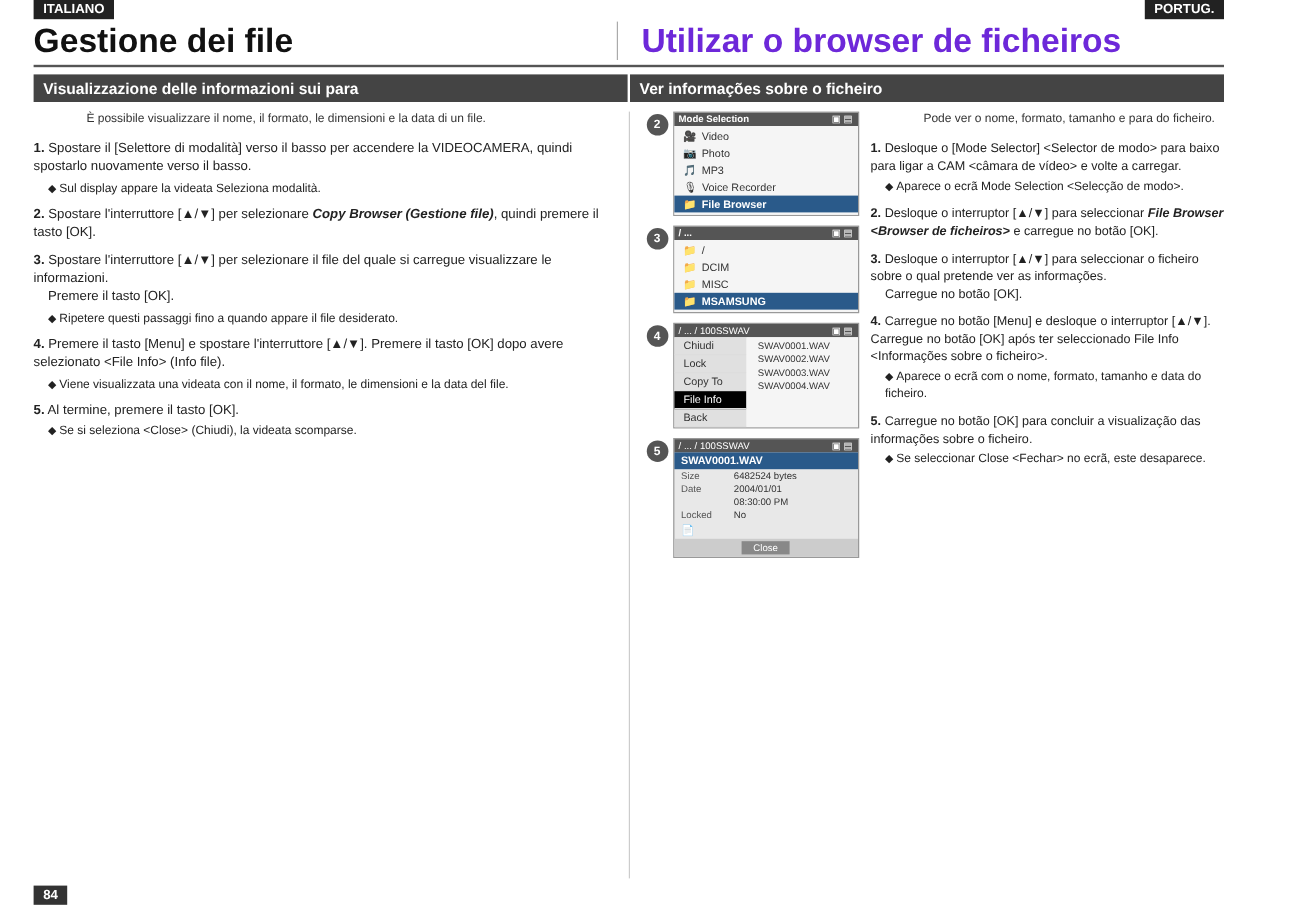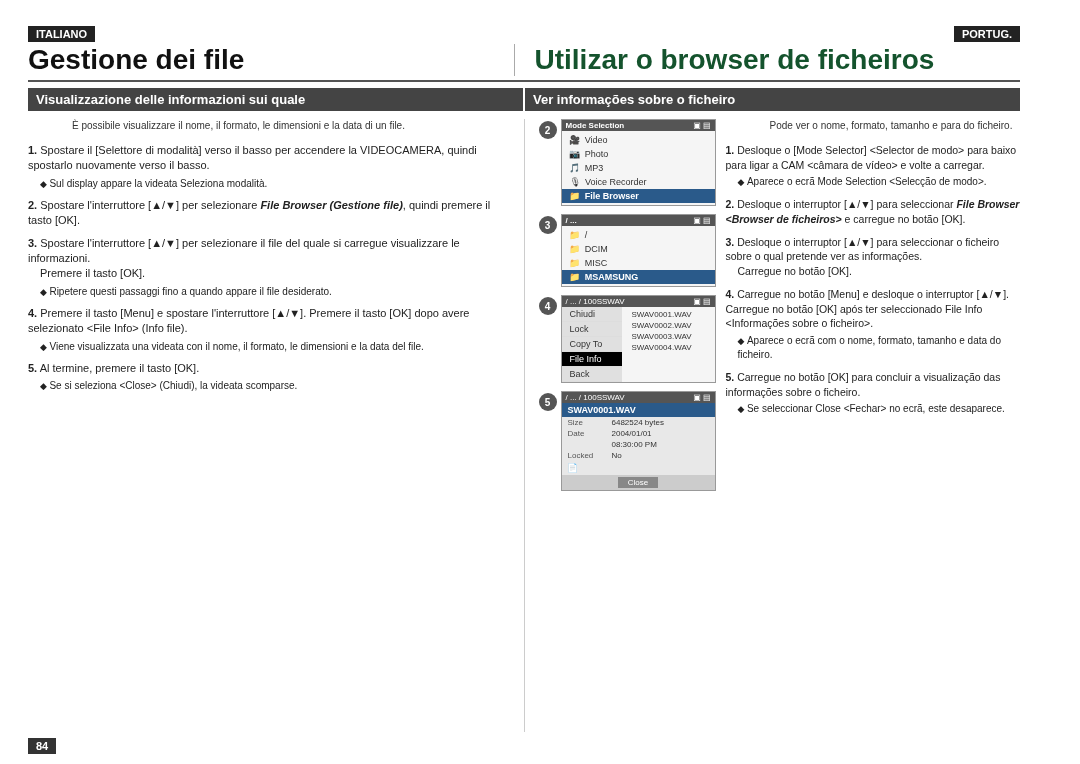--- a/index.html
+++ b/index.html
@@ -16,7 +16,7 @@
     .page {
       width: 1048px;
       height: 764px;
-      padding: 26px 28px 10px 28px;
+      padding: 0 28px 10px 28px;
       display: flex;
       flex-direction: column;
     }

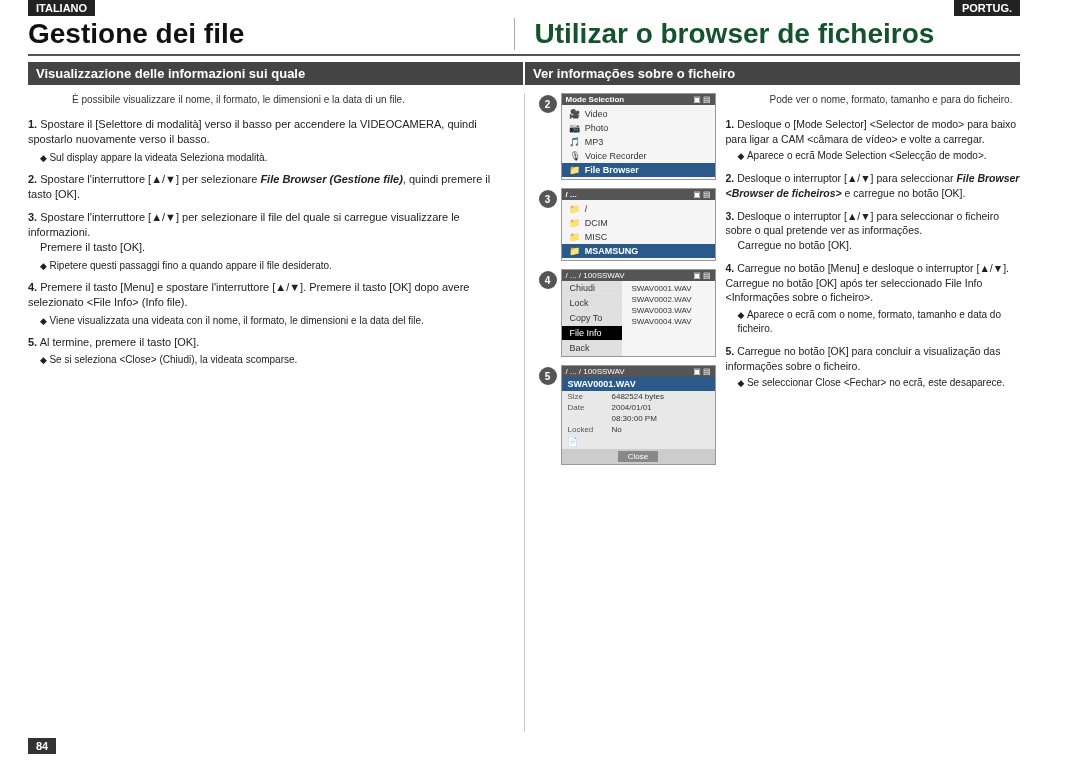--- a/index.html
+++ b/index.html
@@ -54,7 +54,7 @@
       flex: 1;
       font-size: 28px;
       font-weight: bold;
-      color: #14532d;
+      color: #6d28d9;
       padding-left: 20px;
       border-left: 1px solid #aaa;
     }

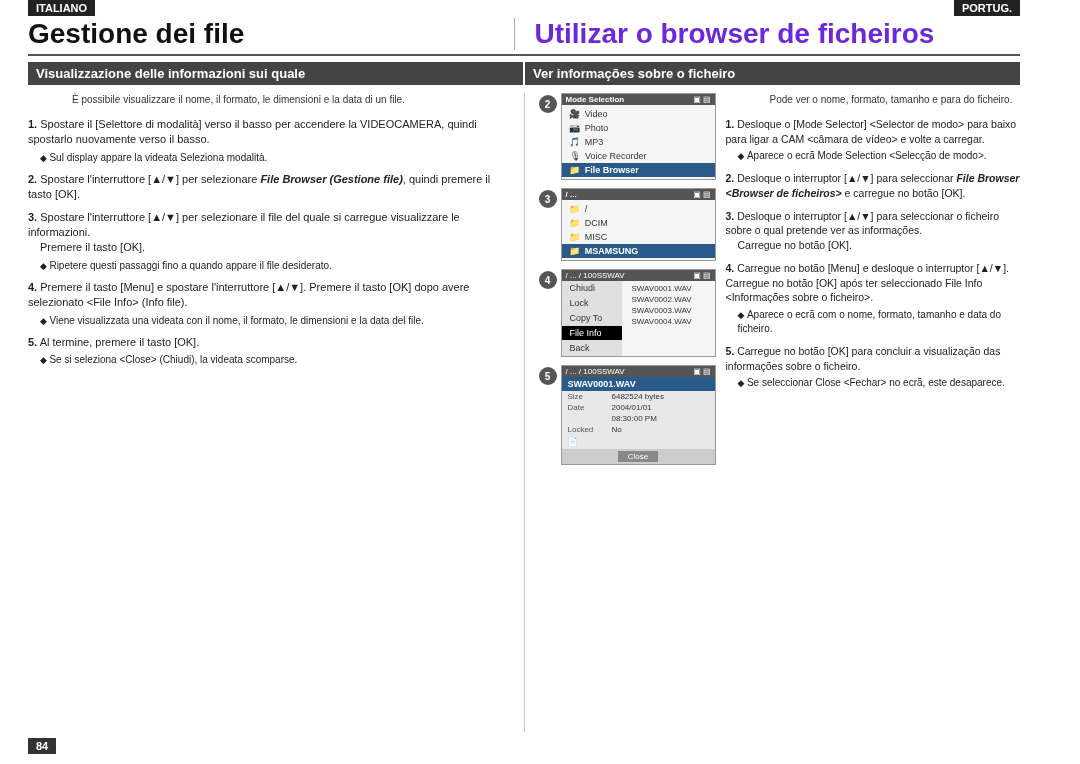--- a/index.html
+++ b/index.html
@@ -326,7 +326,7 @@
   </div>
 
   <div class="section-header-row">
-    <div class="section-header">Visualizzazione delle informazioni sui quale</div>
+    <div class="section-header">Visualizzazione delle informazioni sui para</div>
     <div class="section-header-right">Ver informações sobre o ficheiro</div>
   </div>
 

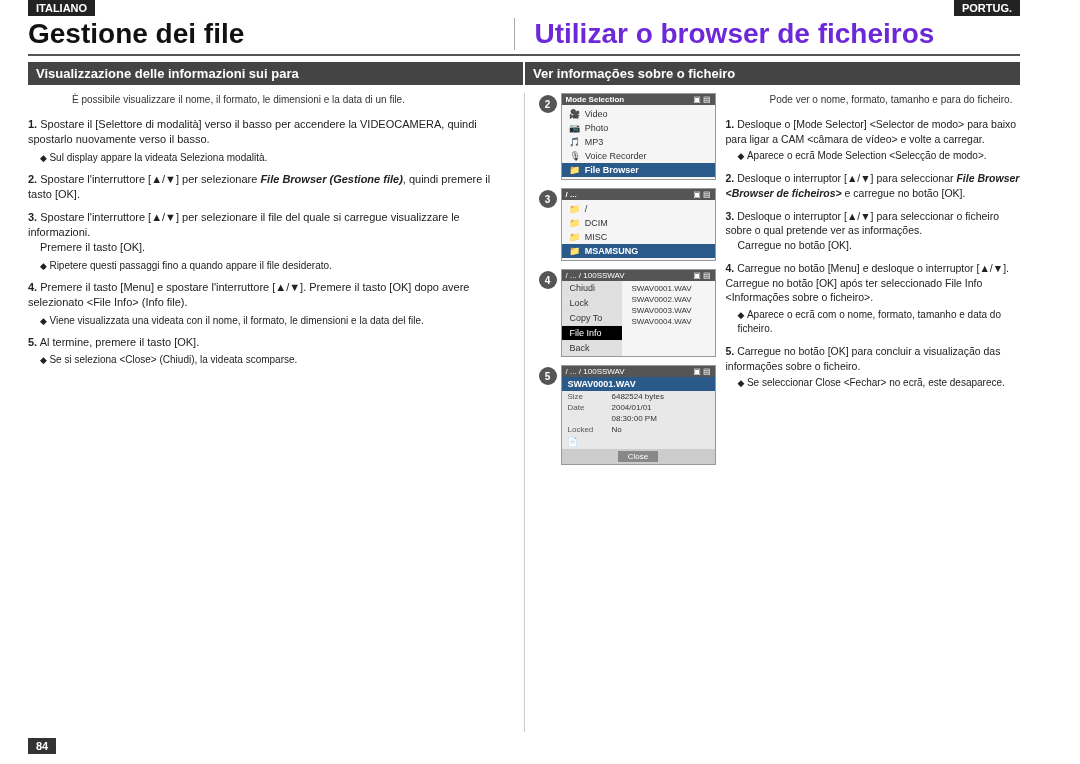--- a/index.html
+++ b/index.html
@@ -342,7 +342,7 @@
         </li>
         <li>
           <span class="step-number">2.</span>
-          <span> Spostare l'interruttore [▲/▼] per selezionare <span class="italic-bold">File Browser (Gestione file)</span>, quindi premere il tasto [OK].</span>
+          <span> Spostare l'interruttore [▲/▼] per selezionare <span class="italic-bold">Copy Browser (Gestione file)</span>, quindi premere il tasto [OK].</span>
         </li>
         <li>
           <span class="step-number">3.</span>

